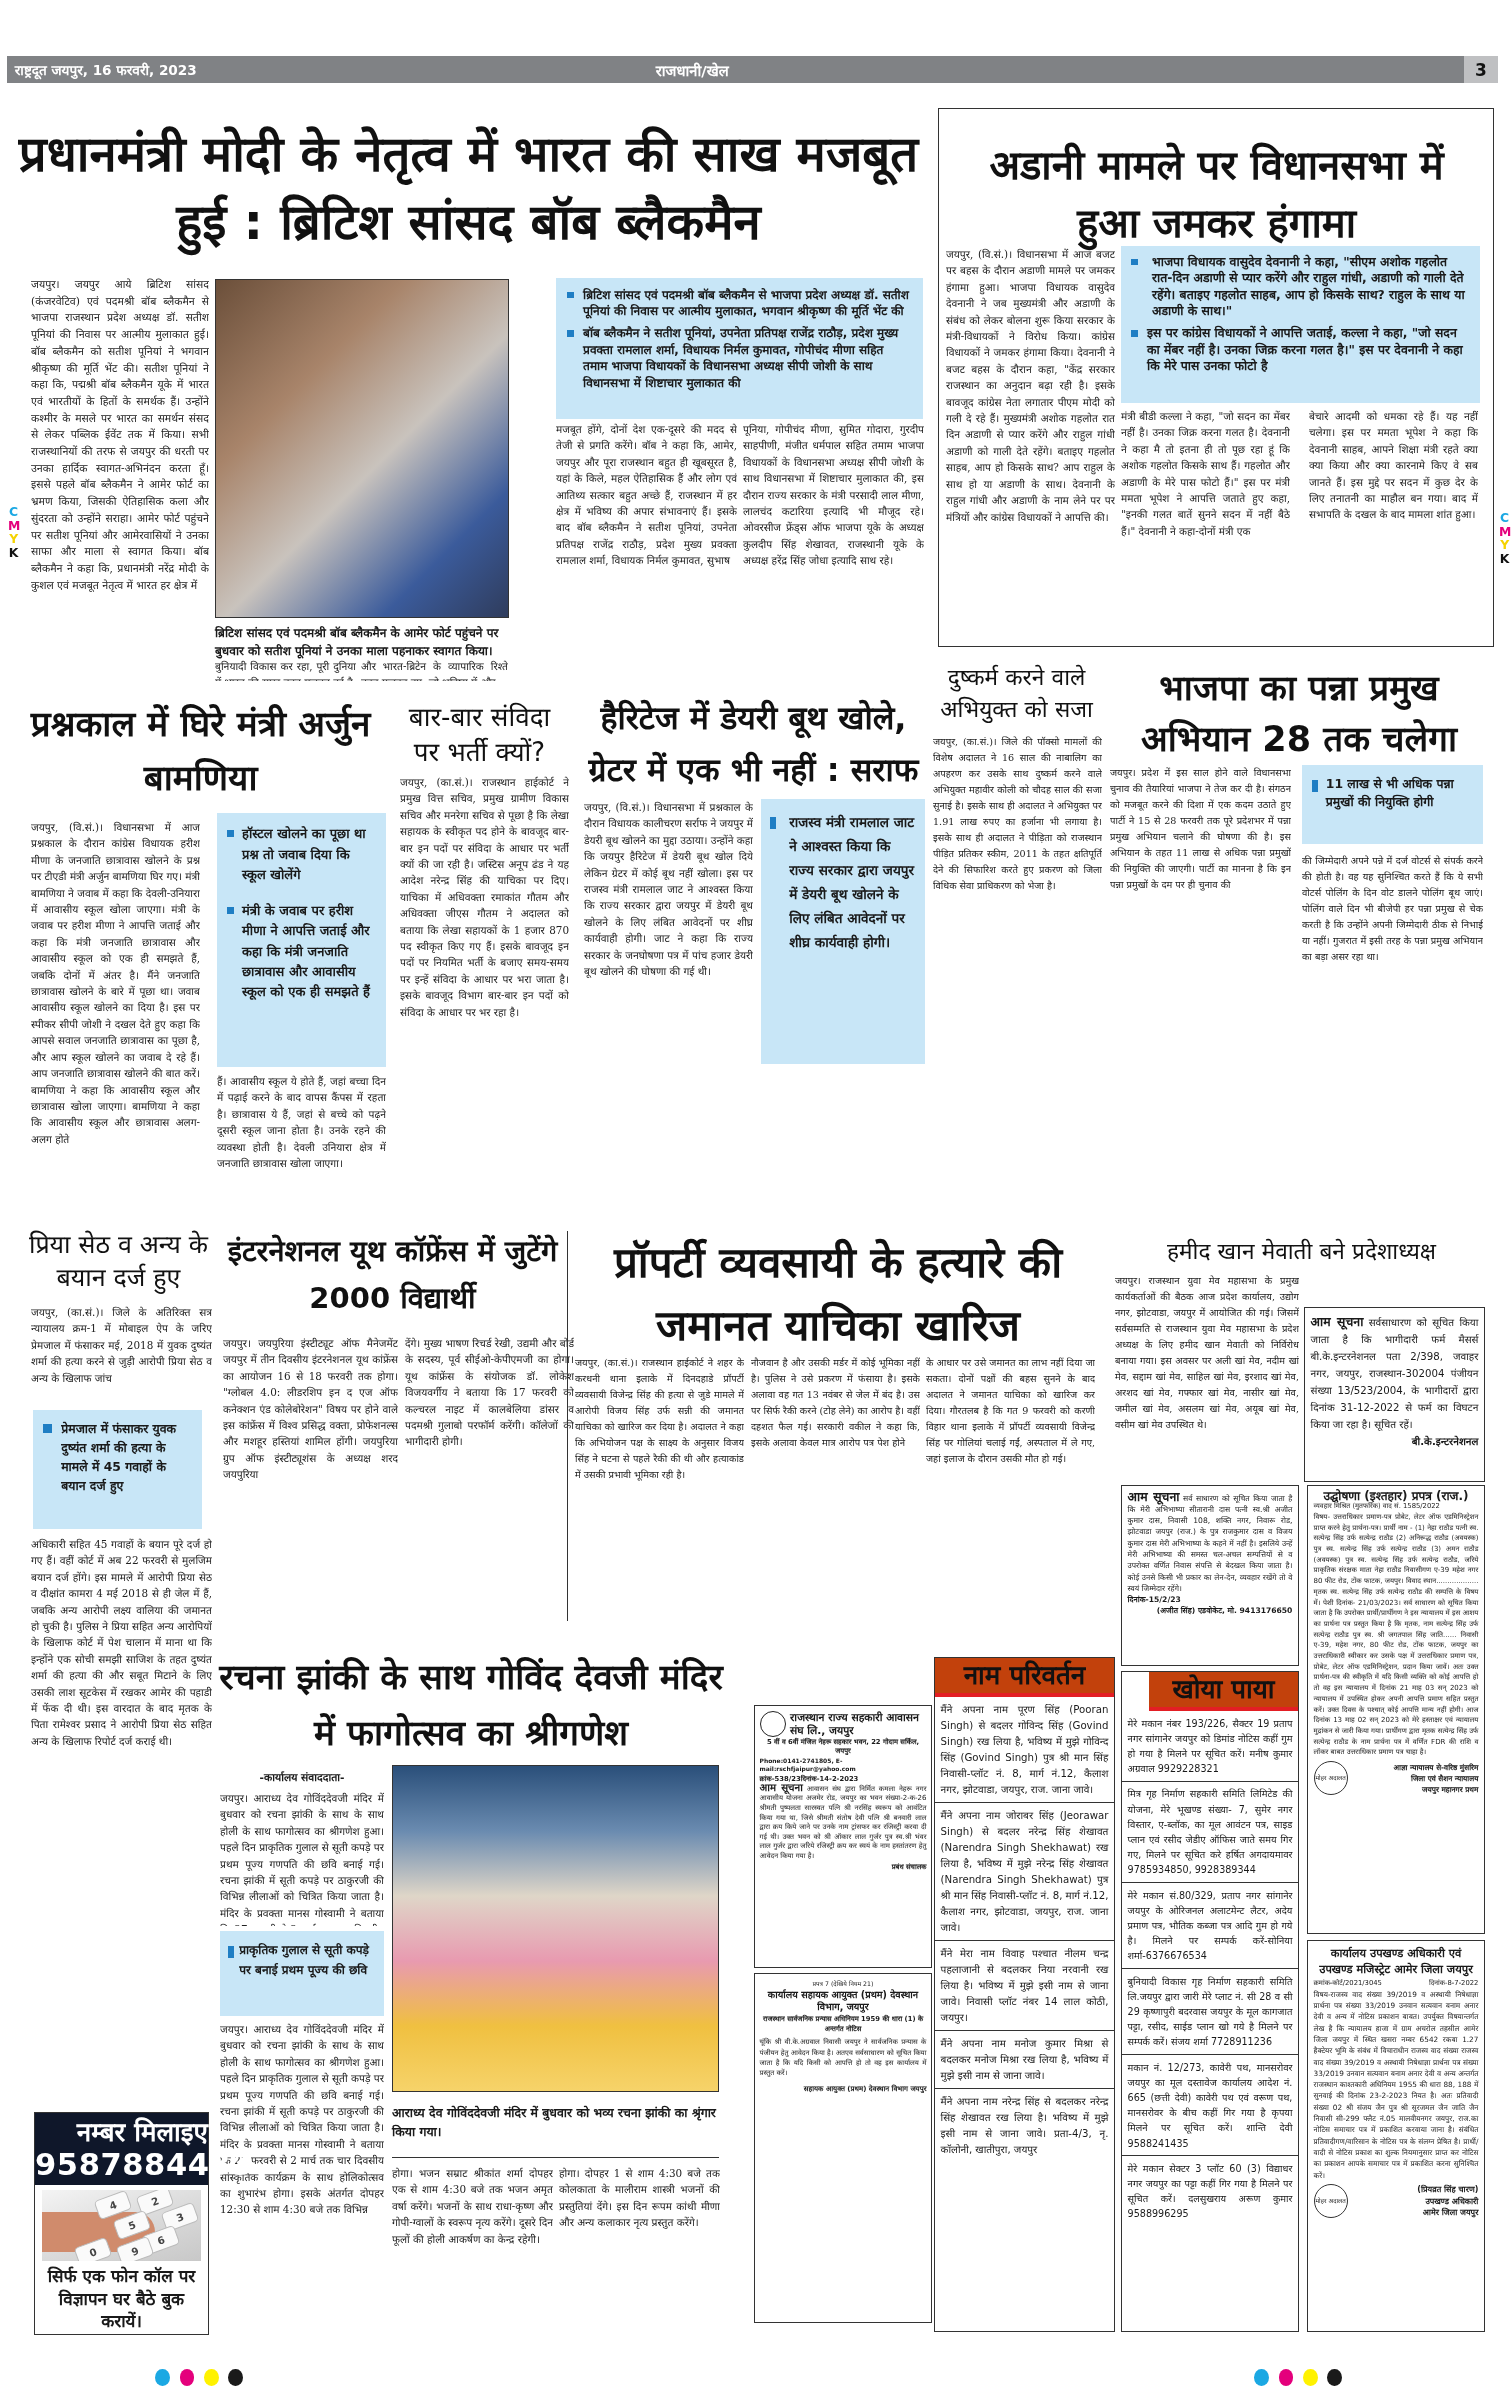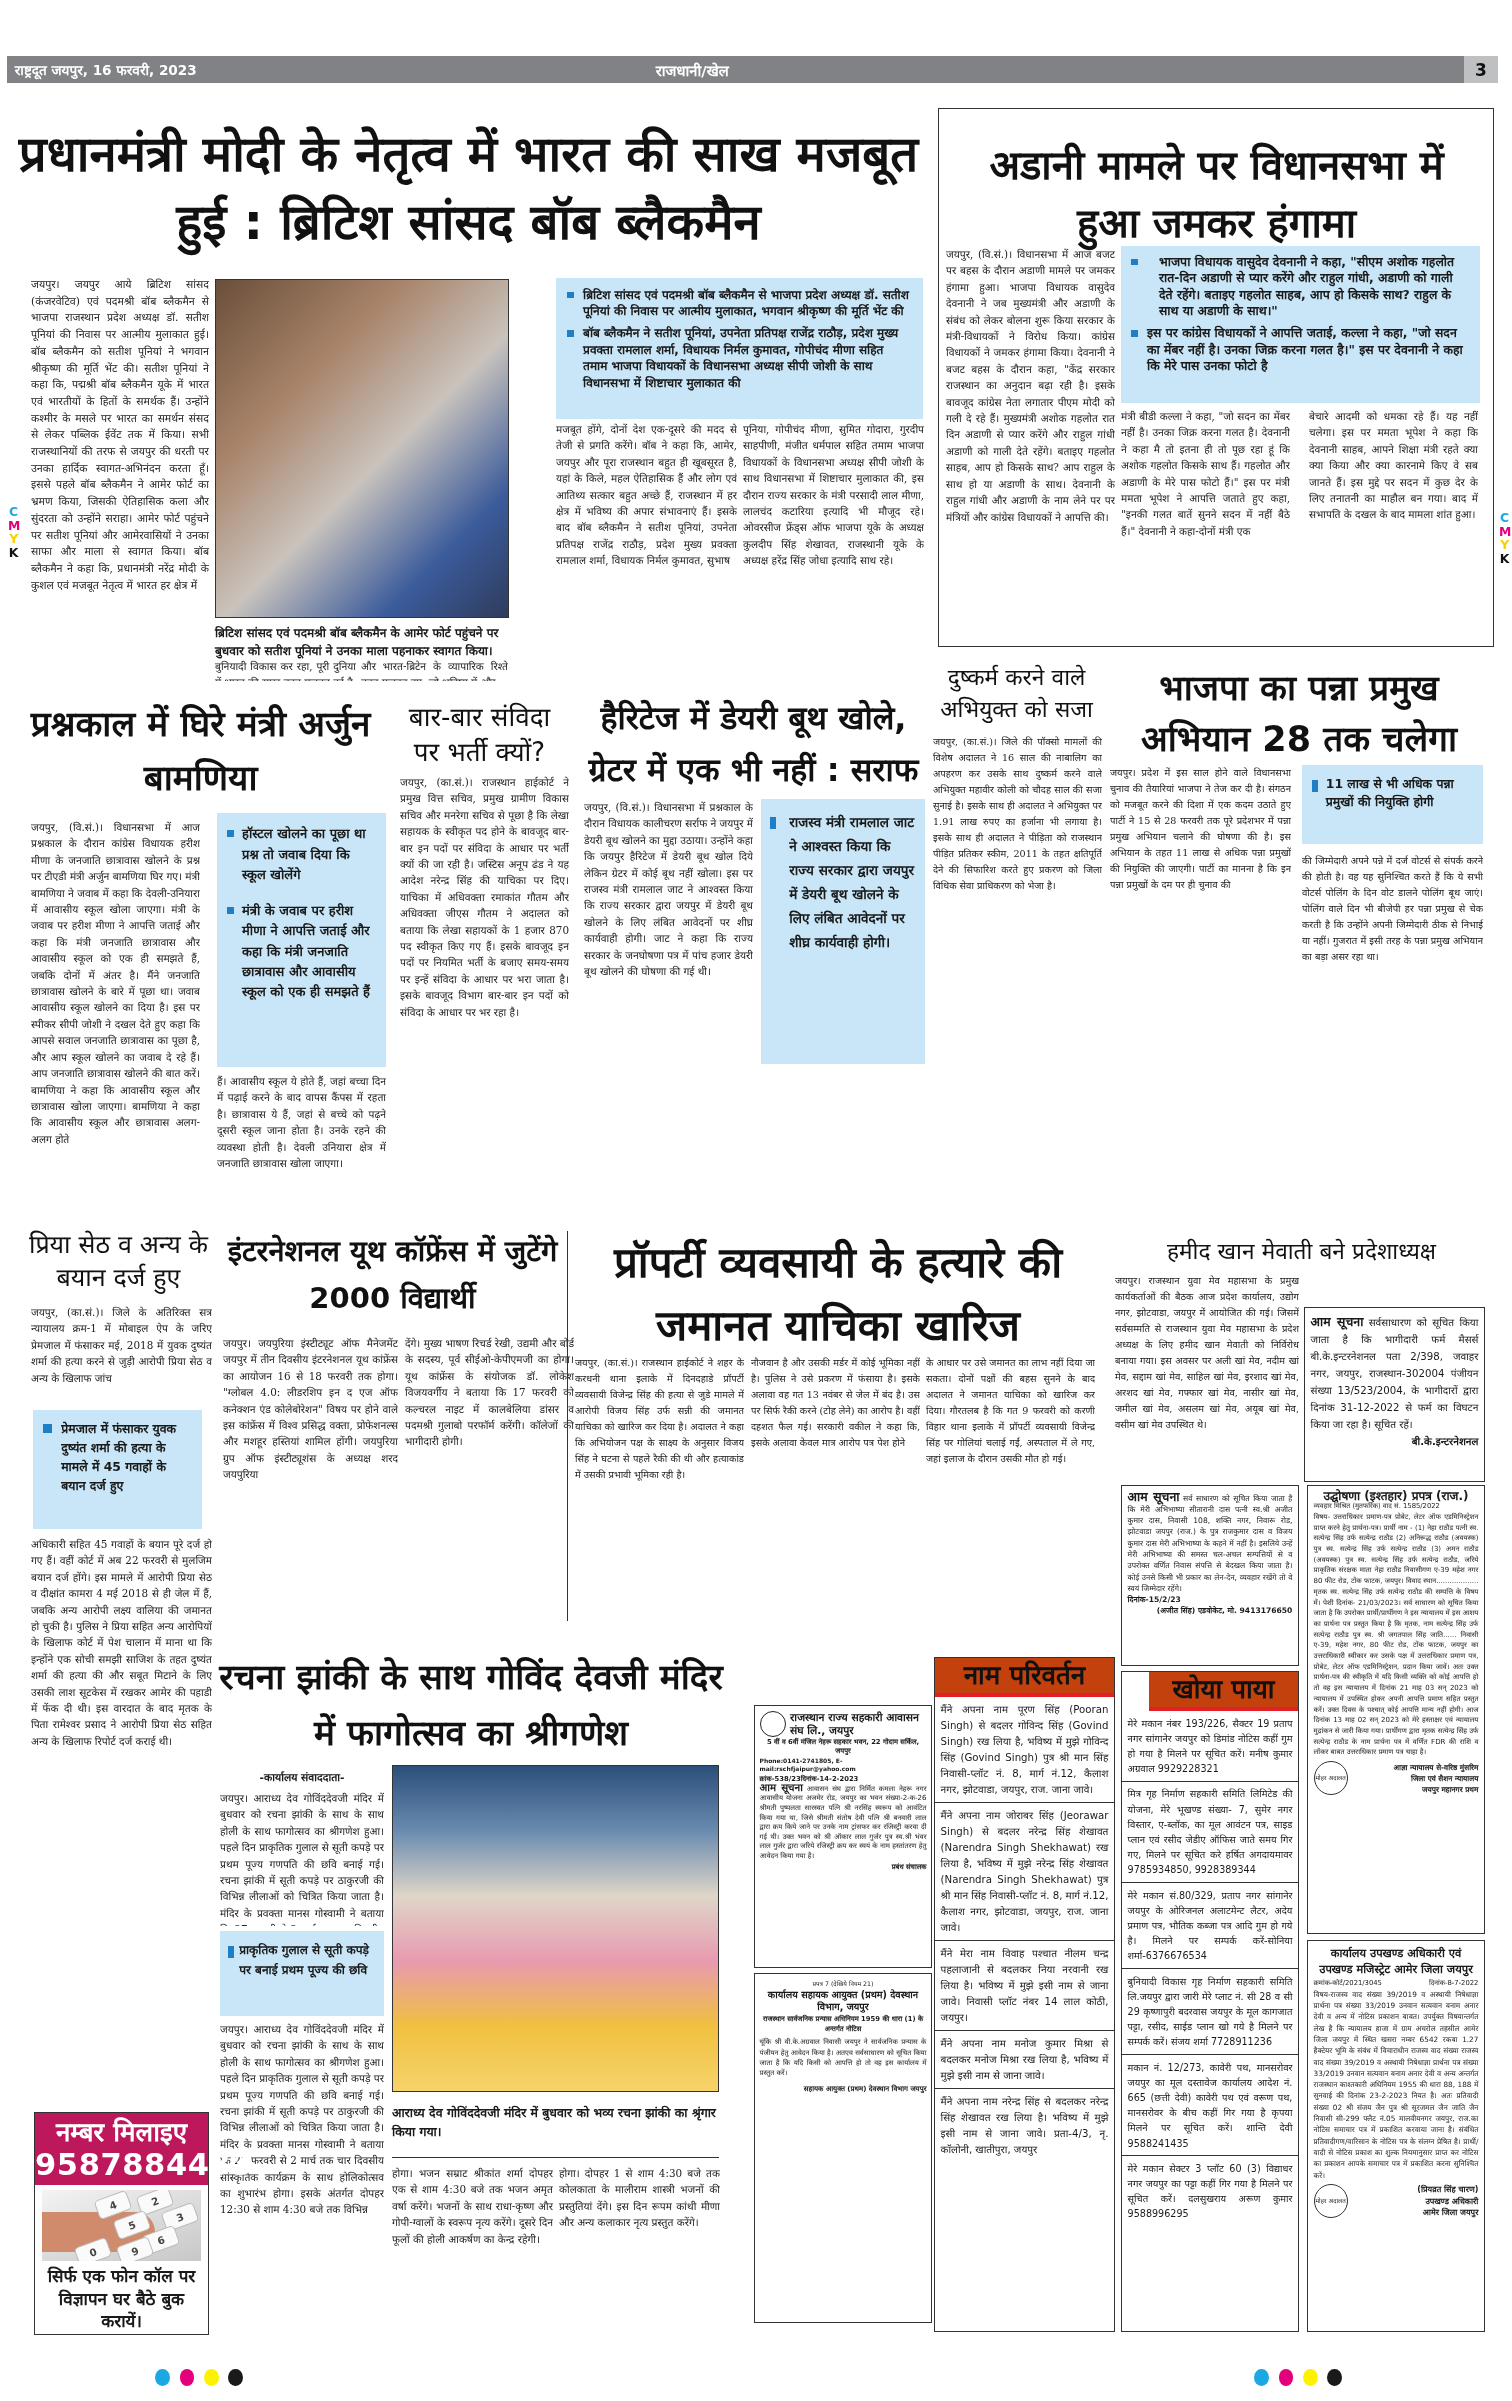--- a/index.html
+++ b/index.html
@@ -70,7 +70,7 @@
 <div class="abs hl" style="left:954px; top:136px; width:525px; font-size:40px; line-height:58px;">अडानी मामले पर विधानसभा में हुआ जमकर हंगामा</div>
 <div class="col body-text" style="left:946px; top:246px; width:169px; height:395px; overflow:hidden;">जयपुर, (वि.सं.)। विधानसभा में आज बजट पर बहस के दौरान अडाणी मामले पर जमकर हंगामा हुआ। भाजपा विधायक वासुदेव देवनानी ने जब मुख्यमंत्री और अडाणी के संबंध को लेकर बोलना शुरू किया सरकार के मंत्री-विधायकों ने विरोध किया। कांग्रेस विधायकों ने जमकर हंगामा किया। देवनानी ने बजट बहस के दौरान कहा, "केंद्र सरकार राजस्थान का अनुदान बढ़ा रही है। इसके बावजूद कांग्रेस नेता लगातार पीएम मोदी को गली दे रहे हैं। मुख्यमंत्री अशोक गहलोत रात दिन अडाणी से प्यार करेंगे और राहुल गांधी अडाणी को गाली देते रहेंगे। बताइए गहलोत साहब, आप हो किसके साथ? आप राहुल के साथ हो या अडाणी के साथ। देवनानी के राहुल गांधी और अडाणी के नाम लेने पर पर मंत्रियों और कांग्रेस विधायकों ने आपत्ति की।</div>
 <div class="abs pull" style="left:1121px; top:246px; width:359px; height:157px; padding:8px 10.2px;">
-  <div class="item" style="font-size:12.4px; line-height:16.4px; gap:21px; margin-bottom:5.6px;">
+  <div class="item" style="font-size:12.4px; line-height:16.4px; gap:14px; margin-bottom:5.6px;">
     <span class="bullet" style="margin-top:4.5px; width:6.8px; height:6.8px;"></span>
     <span>भाजपा विधायक वासुदेव देवनानी ने कहा, "सीएम अशोक गहलोत रात-दिन अडाणी से प्यार करेंगे और राहुल गांधी, अडाणी को गाली देते रहेंगे। बताइए गहलोत साहब, आप हो किसके साथ? राहुल के साथ या अडाणी के साथ।"</span>
   </div>

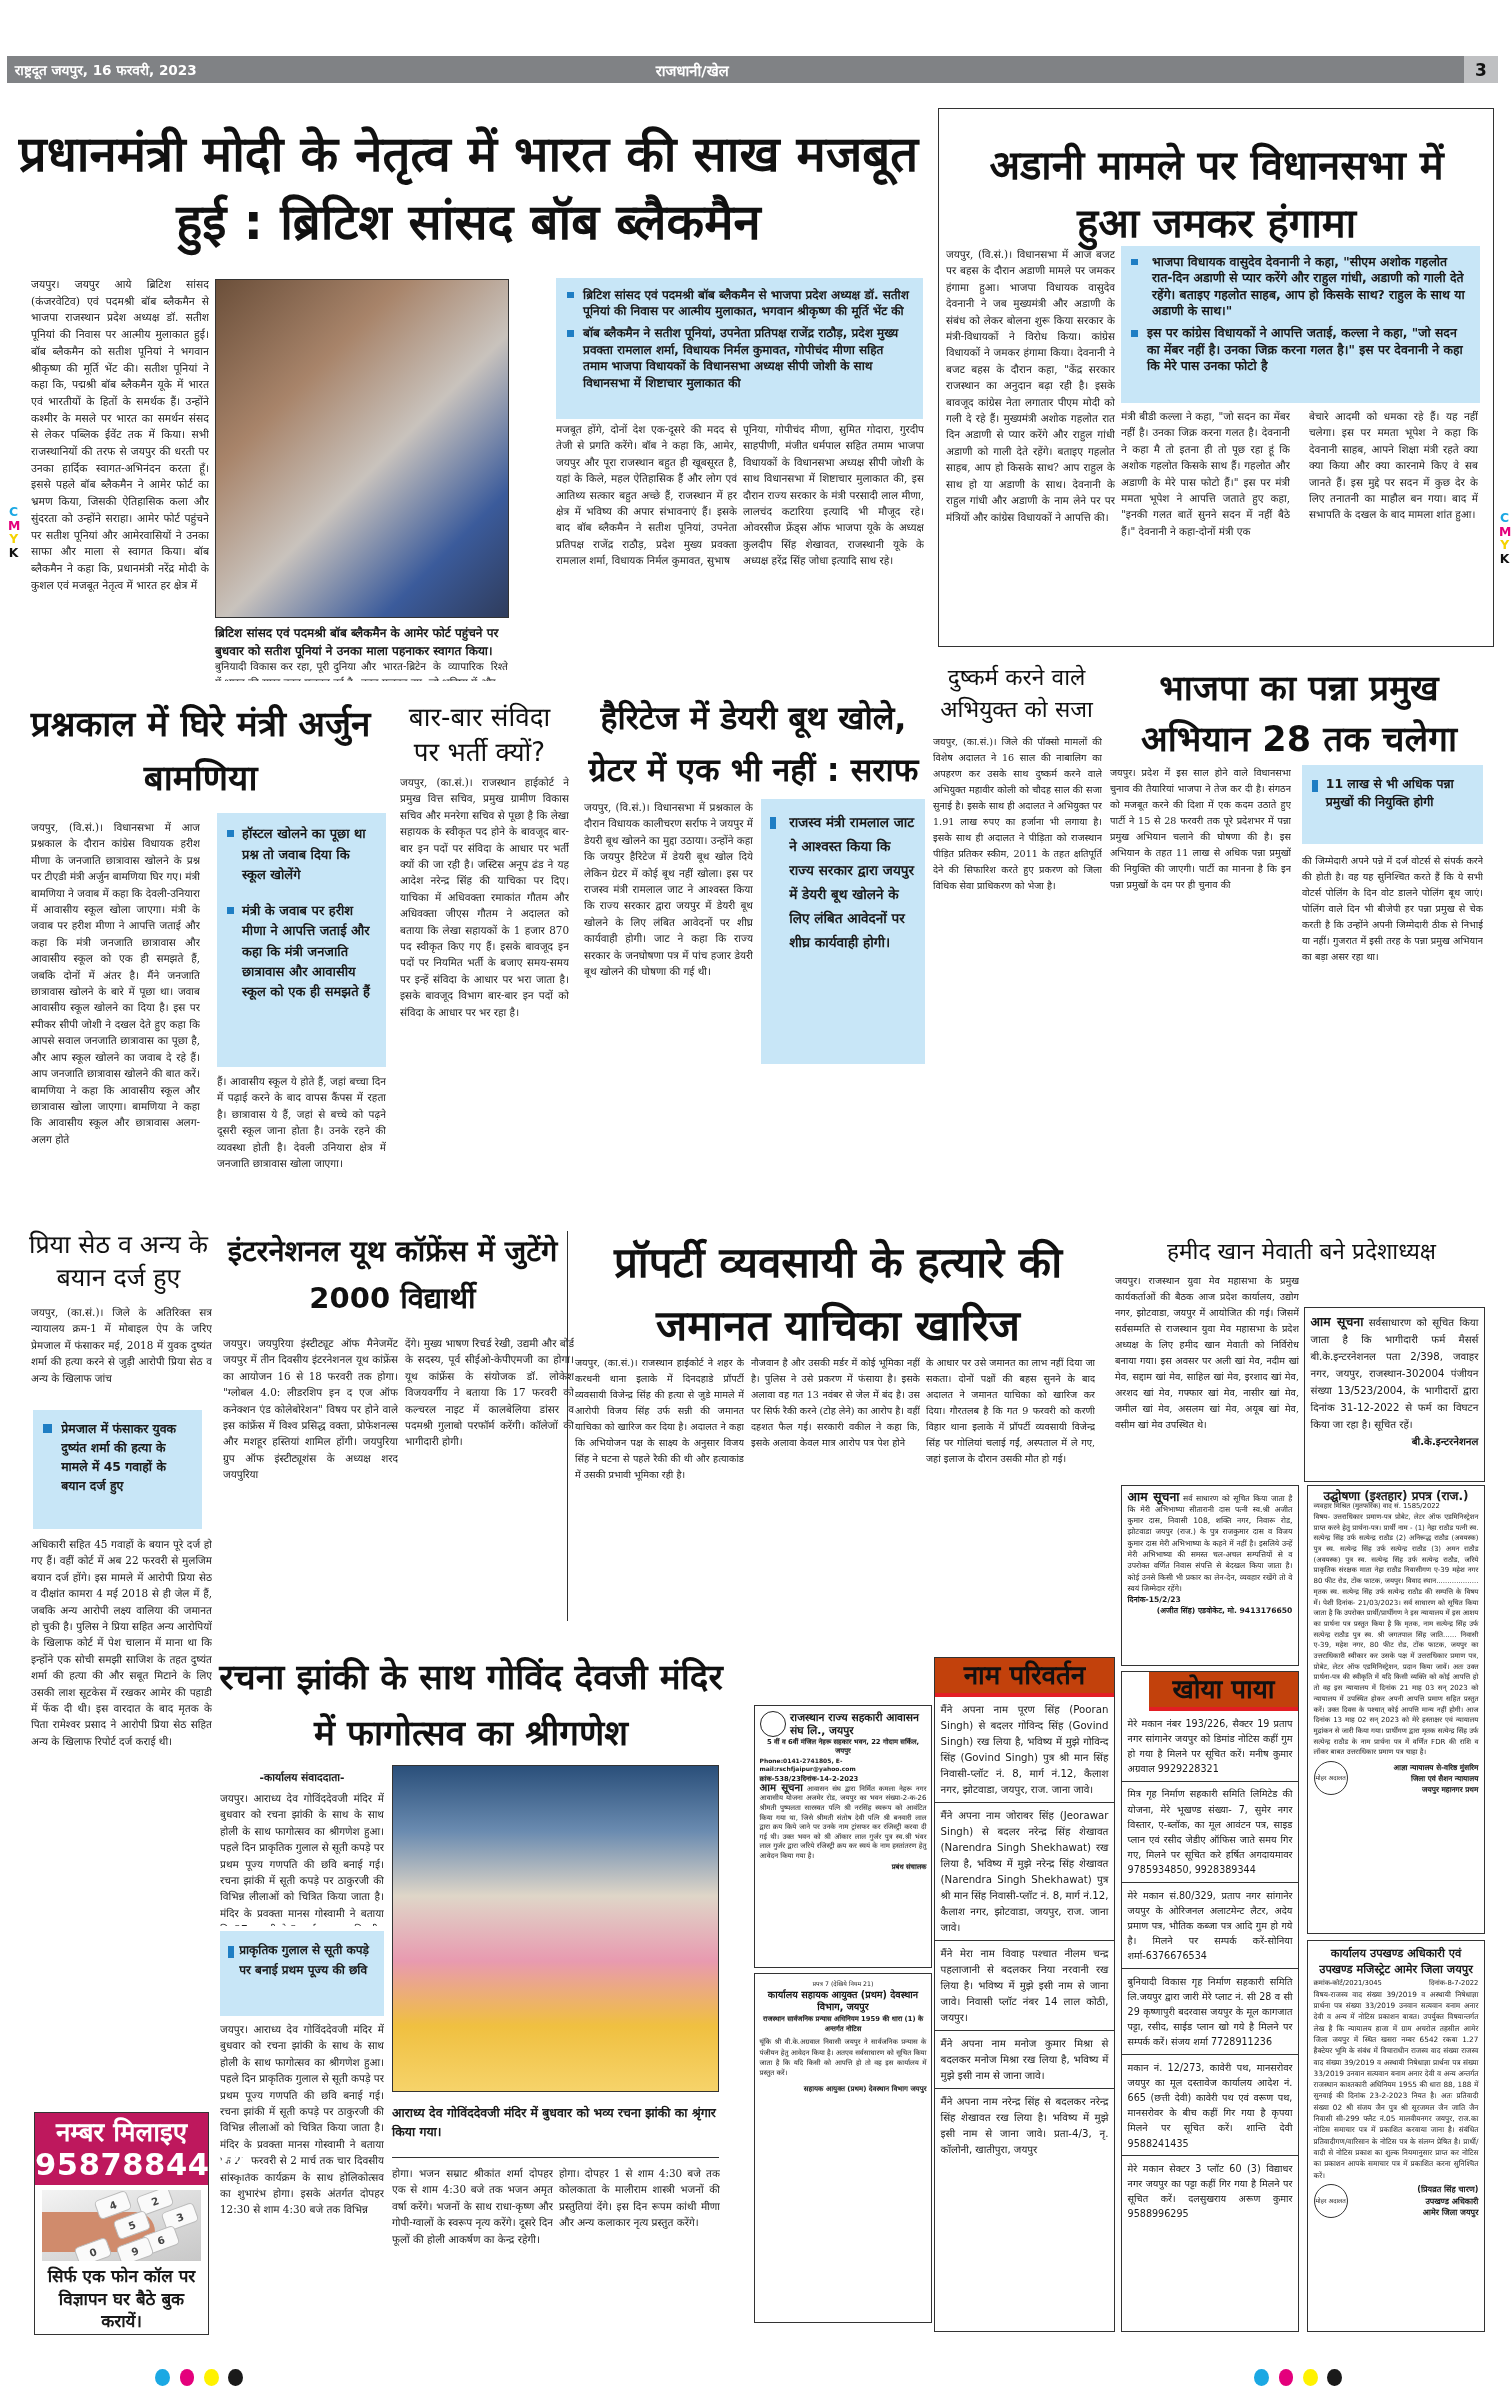--- a/index.html
+++ b/index.html
@@ -28,7 +28,7 @@
   .notice { font-size: 8.5px; line-height: 12.4px; padding: 4.5px 5.6px; text-align: justify; }
   .stamp { width: 34px; height: 34px; border: 1.1px solid #333; border-radius: 50%; font-size: 6.2px; display: flex; align-items: center; justify-content: center; text-align: center; line-height: 8px; }
   .dot { width: 14.7px; height: 17px; border-radius: 50%; display: inline-block; margin: 0 3.4px; }
-  .ad-red { background: #be185d; color: #fff; text-align: center; font-weight: bold; }
+  .ad-red { background: #0f172a; color: #fff; text-align: right; font-weight: bold; }
   .keypad { background: linear-gradient(160deg,#f4f4f4 0%,#dcdcdc 50%,#c8c8c8 100%); position: relative; overflow: hidden; }
   .finger { position: absolute; left: 0; top: 22.6px; width: 113px; height: 40px; background: #d08b6c; border-radius: 0 22.6px 22.6px 0; }
   .key { position: absolute; width: 34px; height: 20.3px; background: #fafafa; border: 0.6px solid #bbb; border-radius: 4.5px; font-size: 10.2px; font-weight: bold; text-align: center; line-height: 19px; color: #444; transform: rotate(-20deg); }

